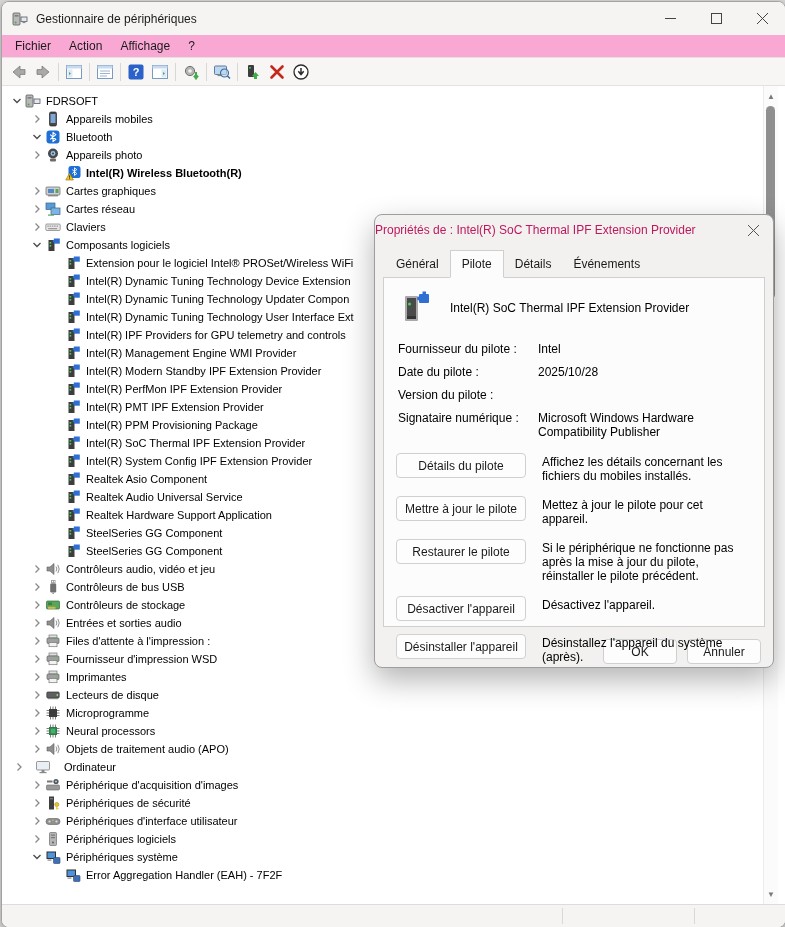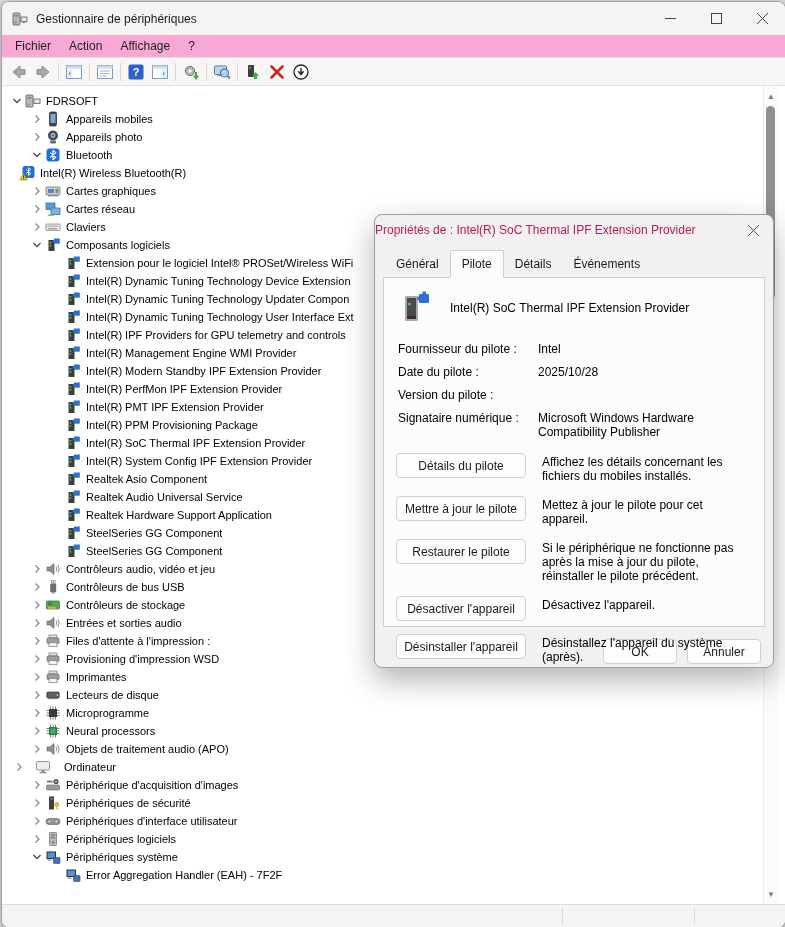--- a/index.html
+++ b/index.html
@@ -221,6 +221,20 @@
       <div class="tree-row" style="padding-left: 26px;">
         <span class="chev">
           <svg viewBox="0 0 12 12">
+            <path d="M2.5 4 L6 7.5 L9.5 4" stroke="#4a4a4a" stroke-width="1.3" fill="none"></path>
+          </svg>
+        </span>
+        <span class="t-icon">
+          <svg viewBox="0 0 16 16">
+            <rect x="1.5" y="1.5" width="13" height="13" rx="3" fill="#1f6fd4"></rect>
+            <path d="M5.2 5.6 L10.8 10.4 L8 12.6 L8 3.4 L10.8 5.6 L5.2 10.4" stroke="#fff" stroke-width="1.1" fill="none" stroke-linejoin="round"></path>
+          </svg>
+        </span>
+        <span>Bluetooth</span>
+      </div>
+      <div class="tree-row" style="padding-left: 26px;">
+        <span class="chev">
+          <svg viewBox="0 0 12 12">
             <path d="M4.5 2.5 L8 6 L4.5 9.5" stroke="#8a8a8a" stroke-width="1.3" fill="none"></path>
           </svg>
         </span>
@@ -233,20 +247,6 @@
           </svg>
         </span>
         <span>Appareils photo</span>
-      </div>
-      <div class="tree-row" style="padding-left: 26px;">
-        <span class="chev">
-          <svg viewBox="0 0 12 12">
-            <path d="M2.5 4 L6 7.5 L9.5 4" stroke="#4a4a4a" stroke-width="1.3" fill="none"></path>
-          </svg>
-        </span>
-        <span class="t-icon">
-          <svg viewBox="0 0 16 16">
-            <rect x="1.5" y="1.5" width="13" height="13" rx="3" fill="#1f6fd4"></rect>
-            <path d="M5.2 5.6 L10.8 10.4 L8 12.6 L8 3.4 L10.8 5.6 L5.2 10.4" stroke="#fff" stroke-width="1.1" fill="none" stroke-linejoin="round"></path>
-          </svg>
-        </span>
-        <span>Bluetooth</span>
       </div>
       <div class="tree-row" style="">
         <span class="chev"></span>

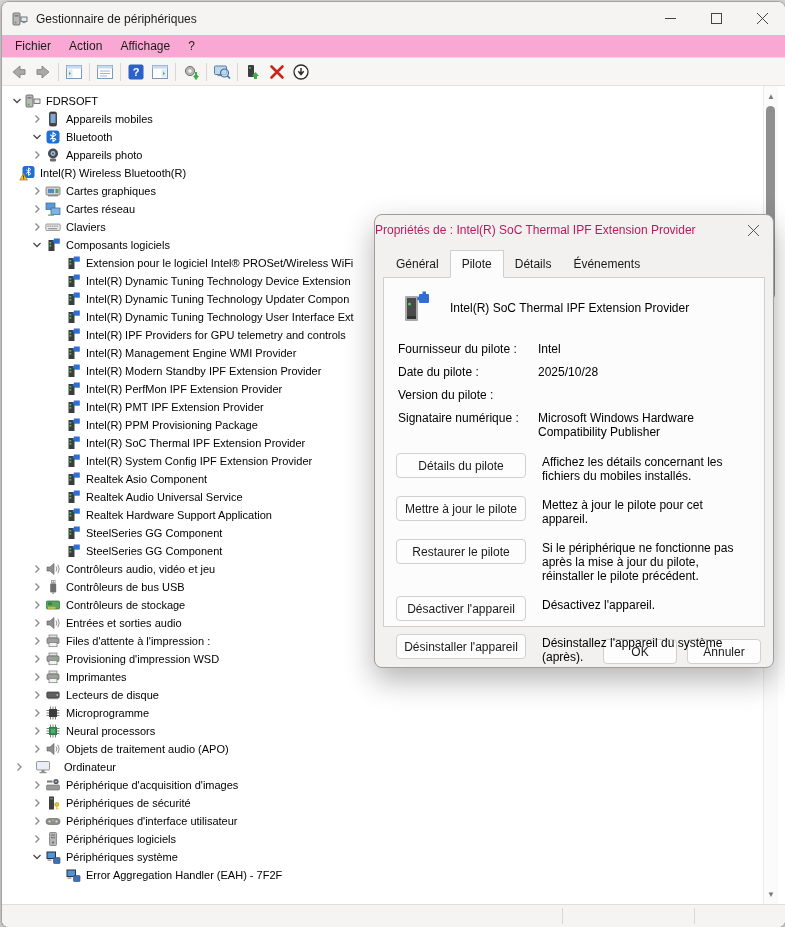--- a/index.html
+++ b/index.html
@@ -248,7 +248,7 @@
         </span>
         <span>Appareils photo</span>
       </div>
-      <div class="tree-row" style="">
+      <div class="tree-row" style="padding-left: 46px; font-weight: bold;">
         <span class="chev"></span>
         <span class="t-icon">
           <svg viewBox="0 0 16 16">

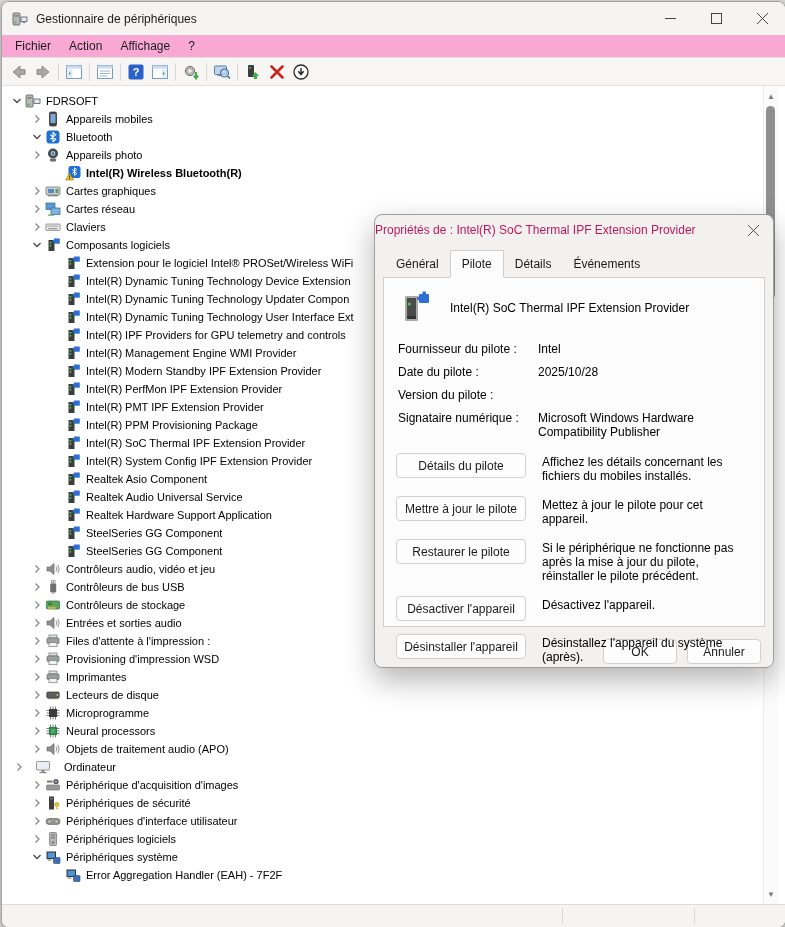--- a/index.html
+++ b/index.html
@@ -641,7 +641,7 @@
             <circle cx="12" cy="6.8" r="0.8" fill="#4ccf5a"></circle>
           </svg>
         </span>
-        <span>Provisioning d'impression WSD</span>
+        <span>Fournisseur d'impression WSD</span>
       </div>
       <div class="tree-row" style="padding-left: 26px;">
         <span class="chev">

